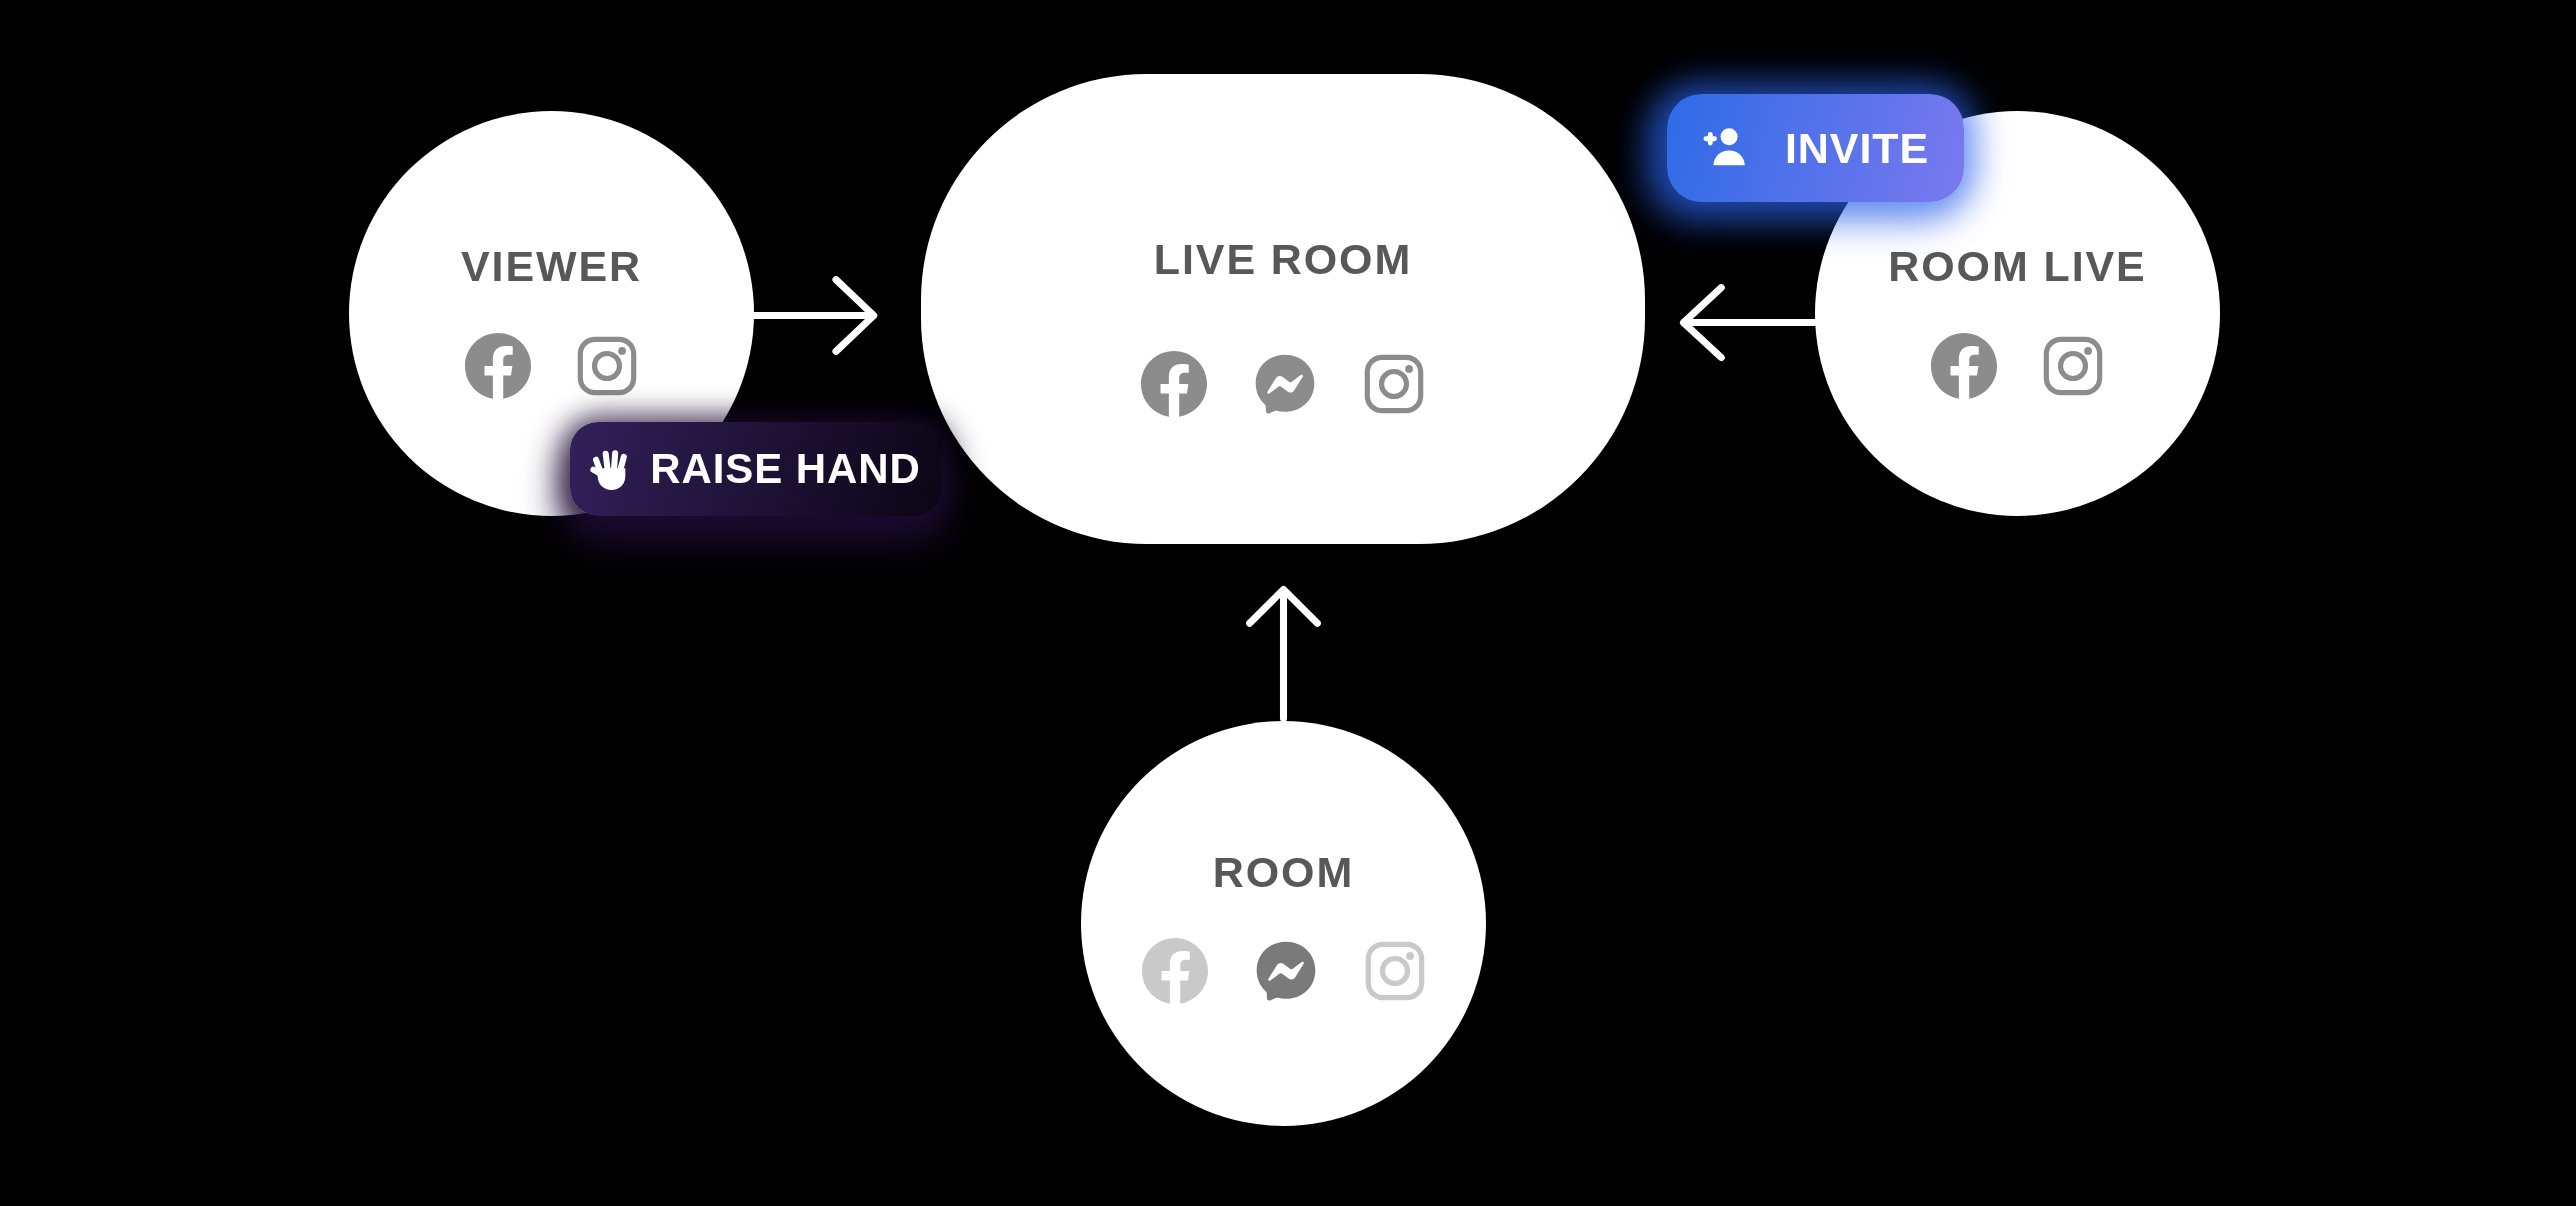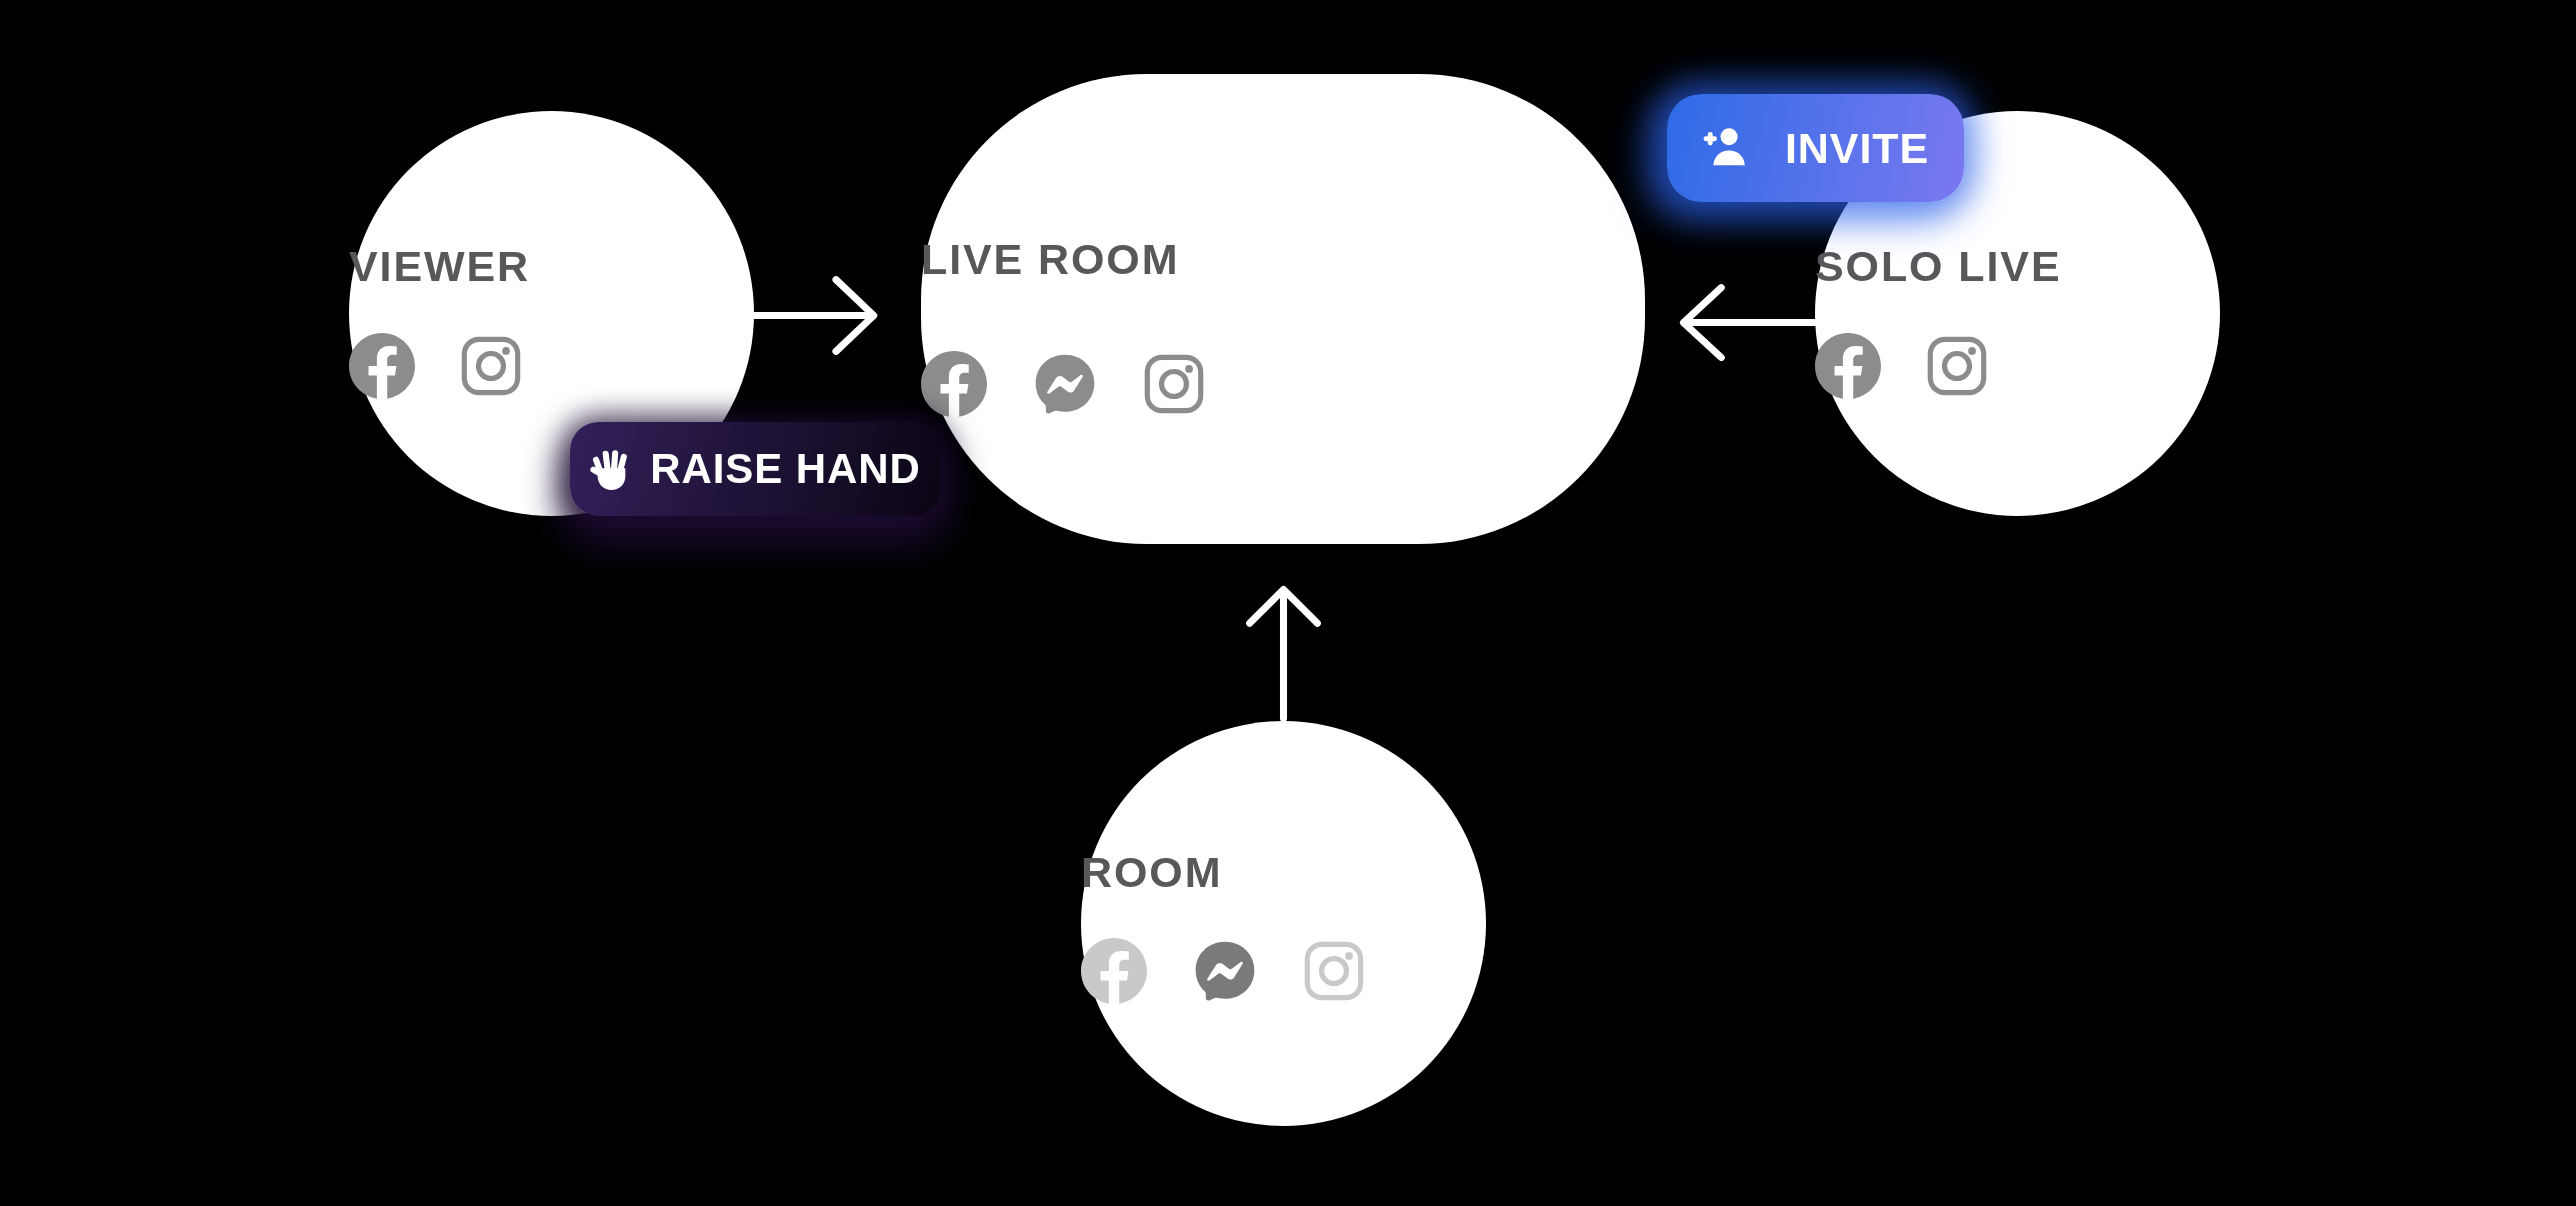--- a/index.html
+++ b/index.html
@@ -7,7 +7,7 @@
          font-family:"Liberation Sans","DejaVu Sans",sans-serif;}
 
   
-  .node{position:absolute;background:#fff;display:flex;flex-direction:column;z-index:1;}
+  .node{position:absolute;background:#fff;display:flex;flex-direction:column;align-items:center;z-index:1;}
   .circle{width:405px;height:405px;border-radius:50%;}
   .node-label{font-weight:700;font-size:43px;letter-spacing:1.9px;line-height:1.15;color:#58585b;white-space:nowrap;}
   .icon-row{display:flex;align-items:center;gap:45px;}

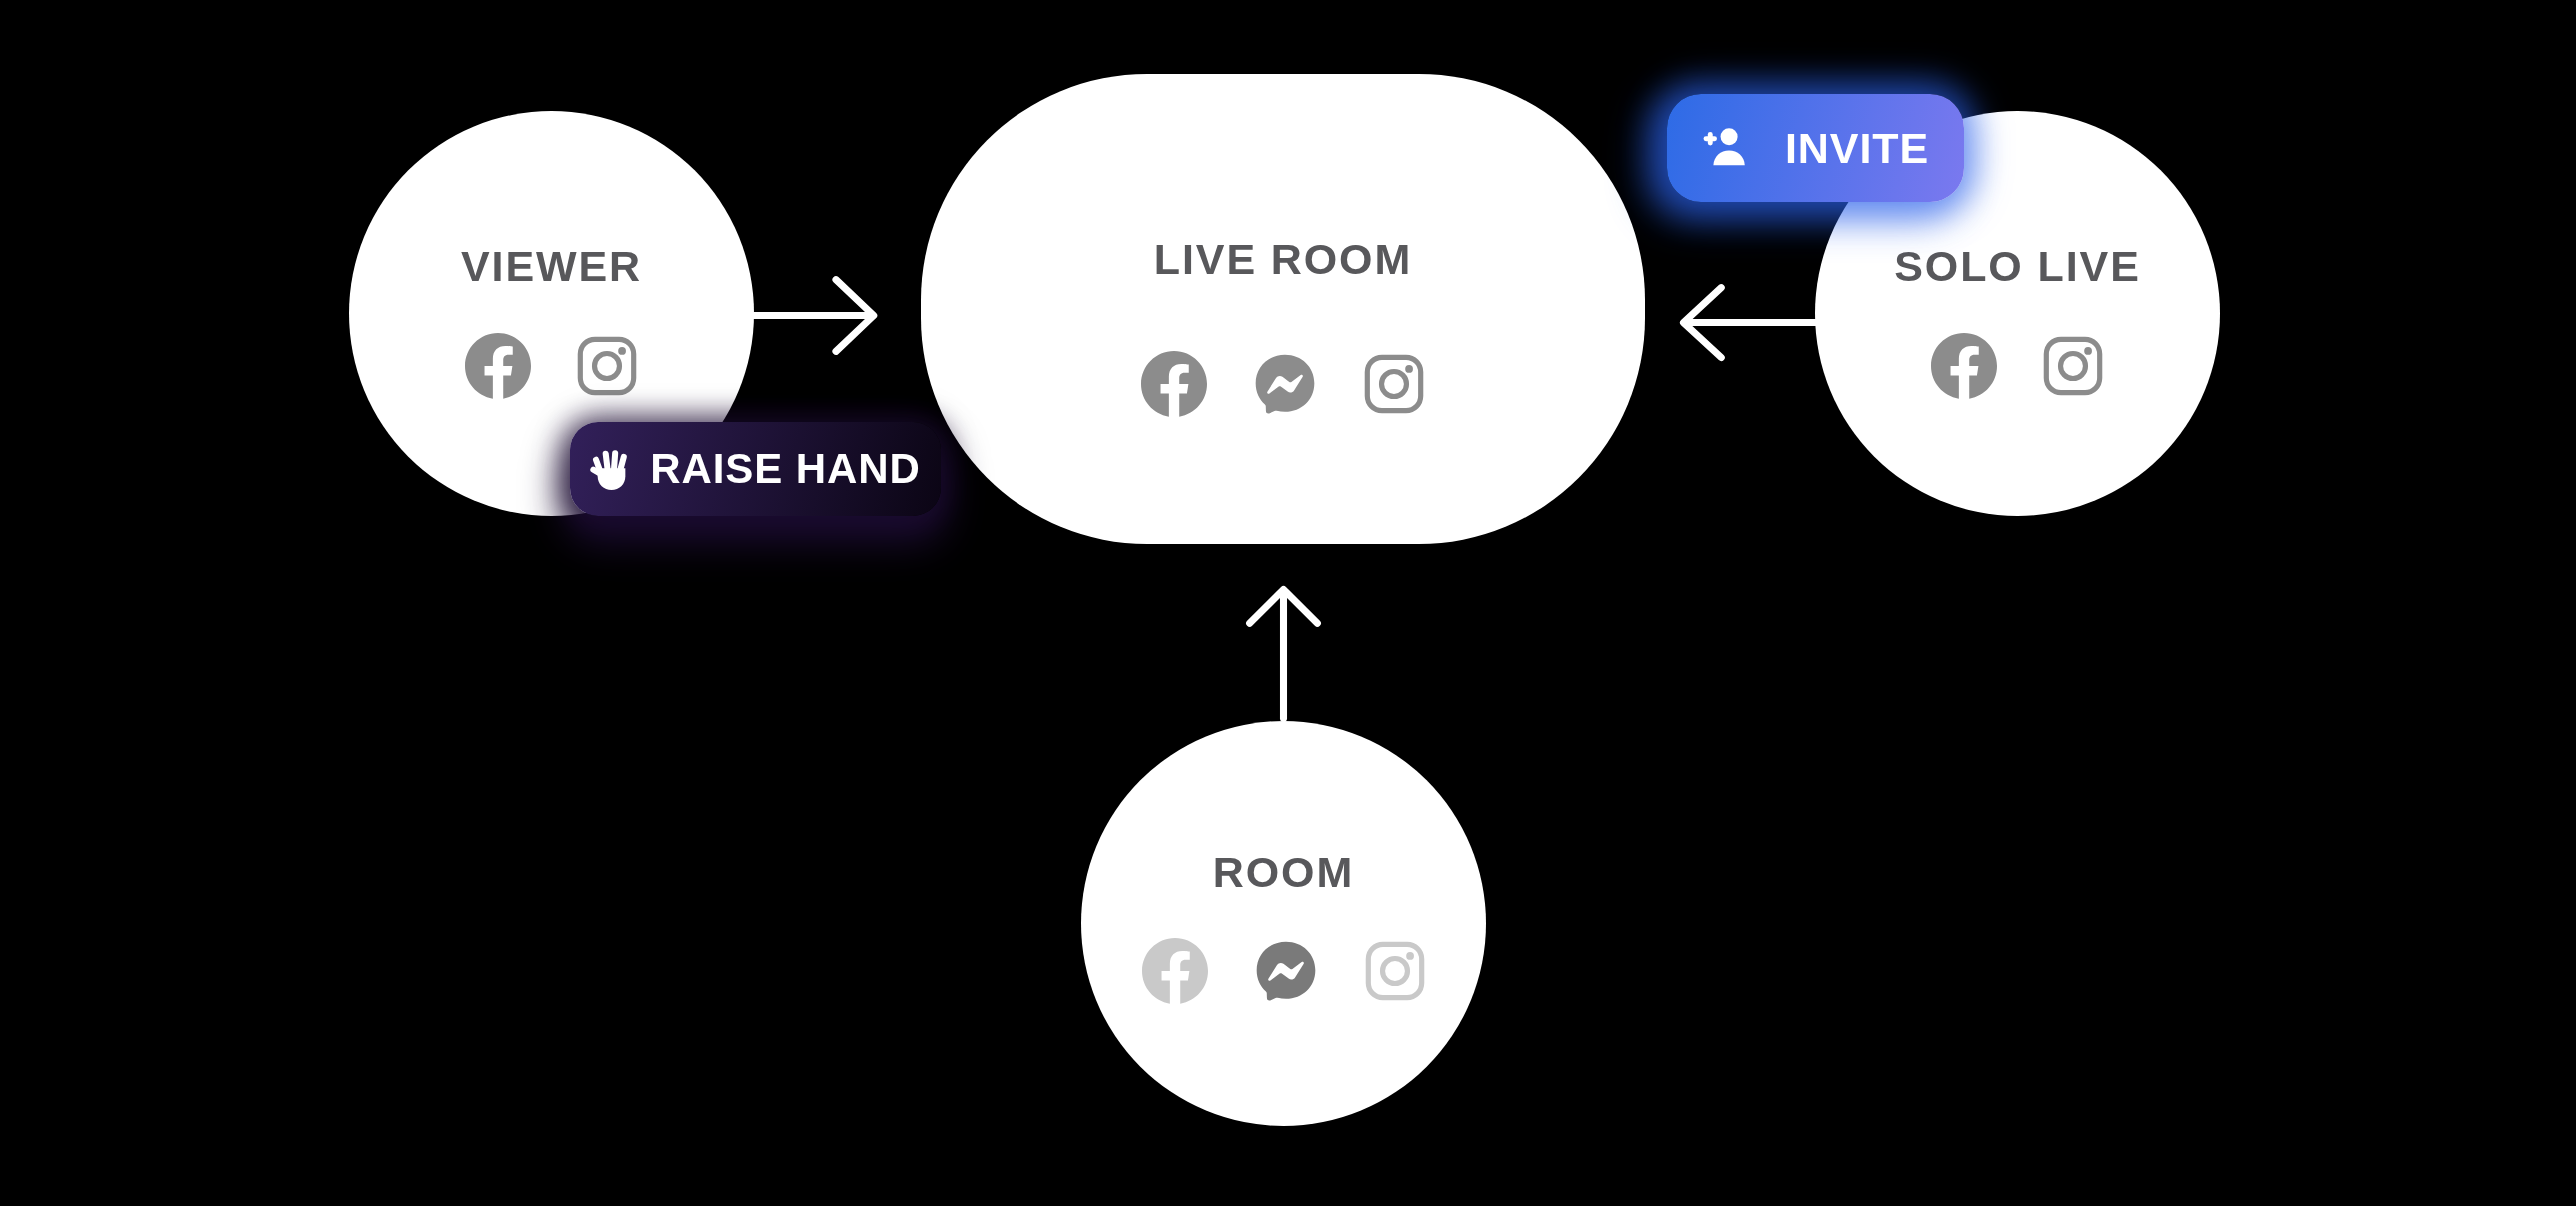--- a/index.html
+++ b/index.html
@@ -106,7 +106,7 @@
   </div>
 
   <div class="node circle node-solo">
-    <div class="node-label">SOLO LIVE</div>
+    <div class="node-label">ROOM LIVE</div>
     <div class="icon-row">
       <span>
         <svg class="ic" width="66" height="66" viewBox="0 0 72 72">

